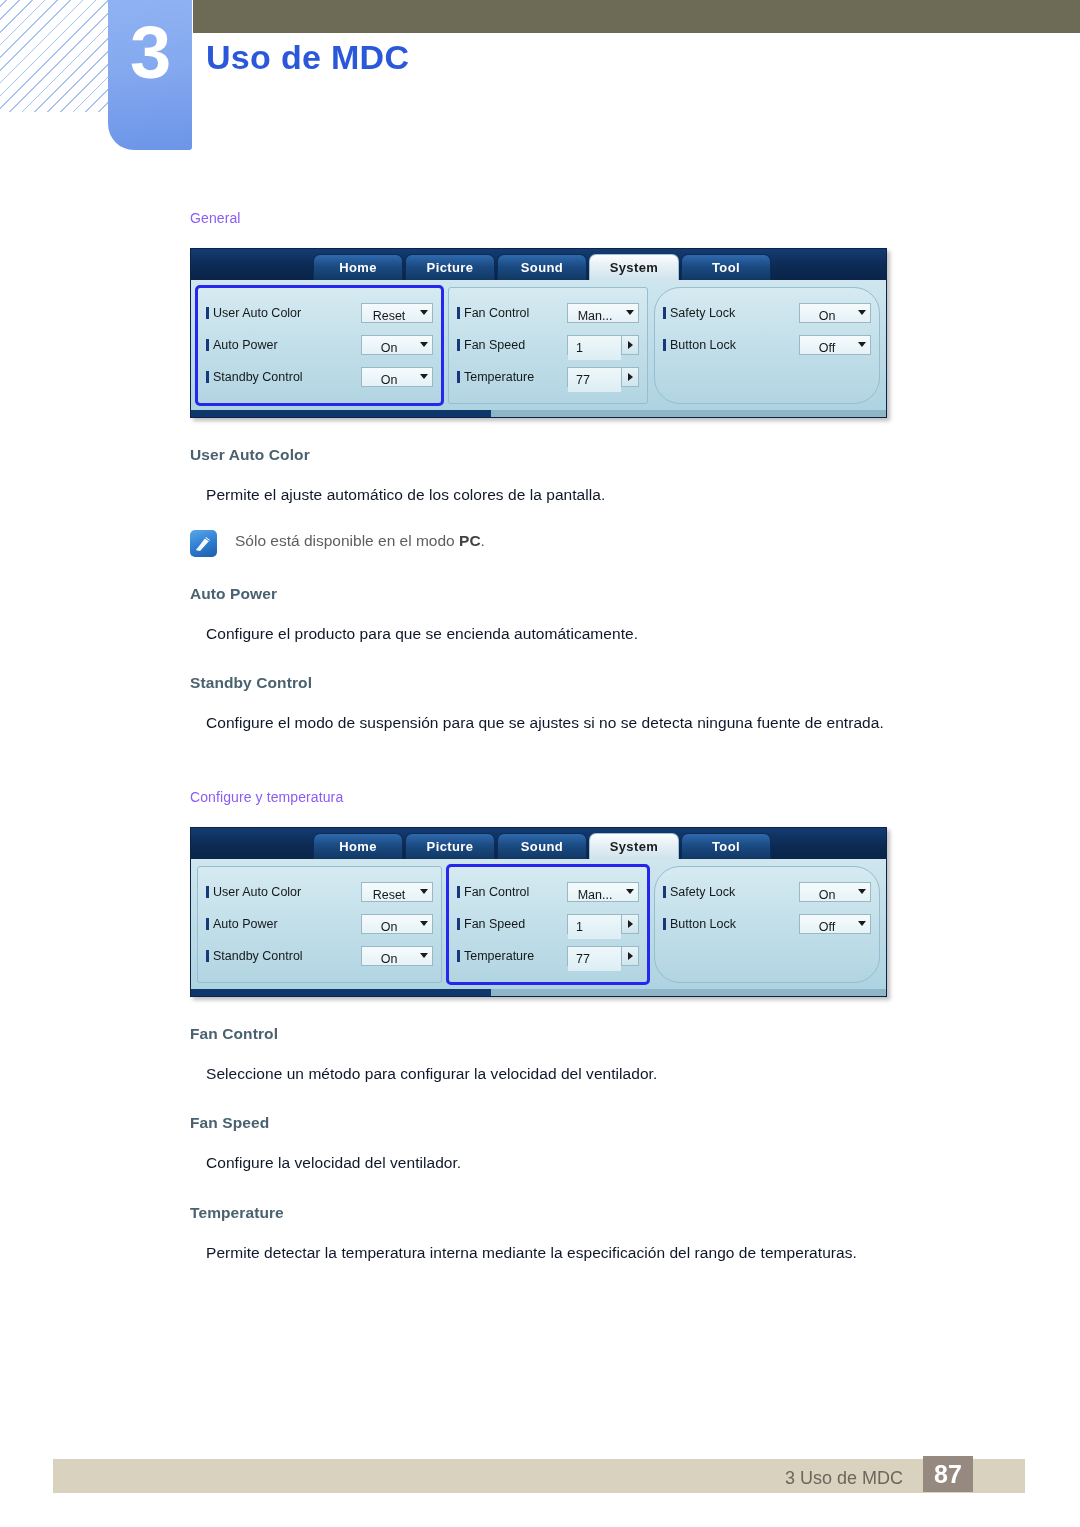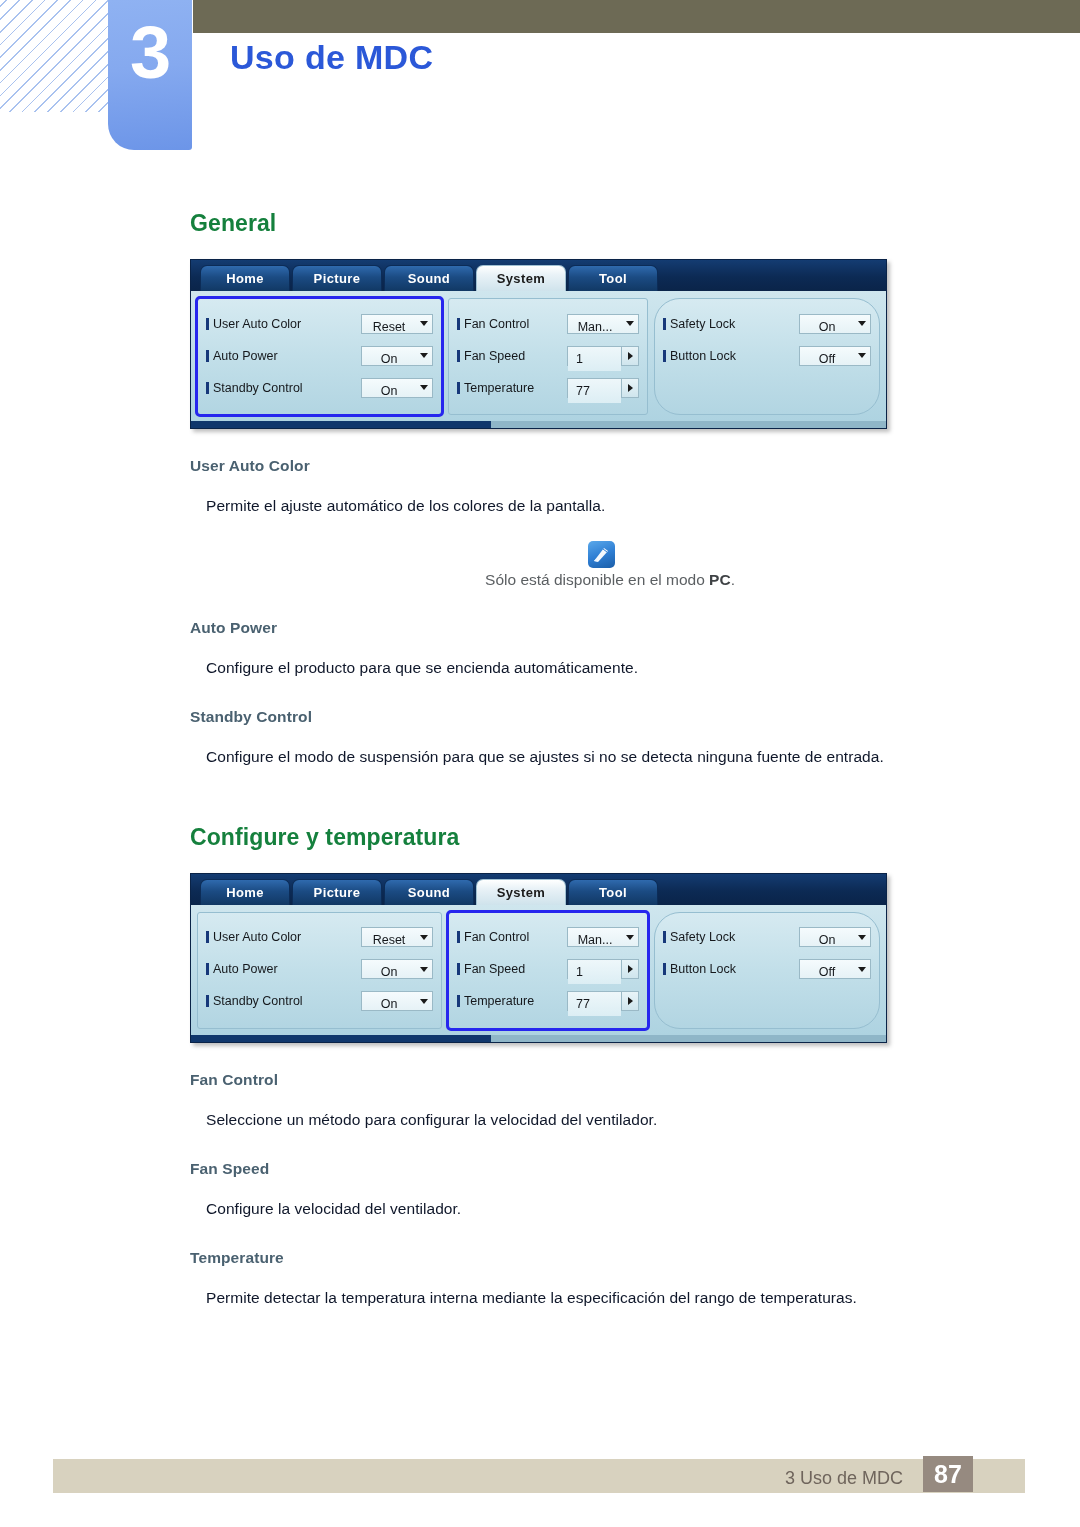--- a/index.html
+++ b/index.html
@@ -54,7 +54,7 @@
   }
   .chapter-title {
     position: absolute;
-    left: 230px; top: 38px;
+    left: 206px; top: 38px;
     color: #2b58d8;
     font-size: 34px;
     font-weight: bold;

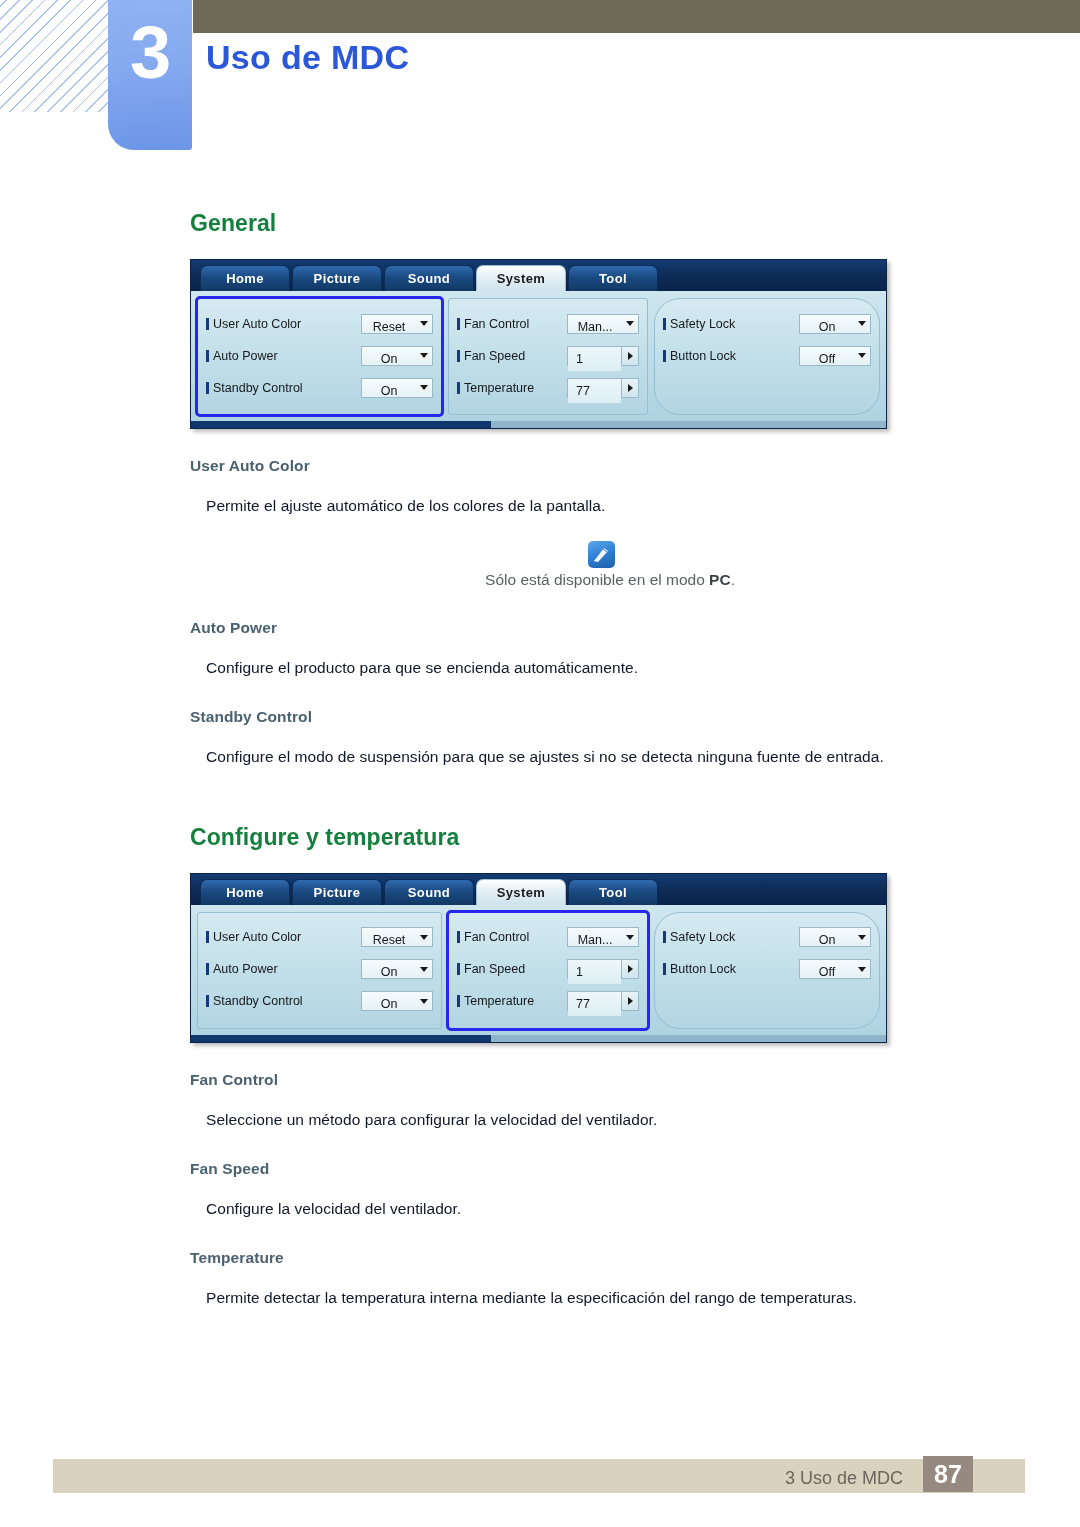--- a/index.html
+++ b/index.html
@@ -71,9 +71,9 @@
 
   h2.section-heading {
     margin: 0 0 22px 0;
-    color: #15803d;
-    font-size: 23px;
-    font-weight: bold;
+    color: #8b5cf6;
+    font-size: 14px;
+    font-weight: normal;
     letter-spacing: 0.1px;
   }
   h2.section-heading.spaced-top { margin-top: 54px; }

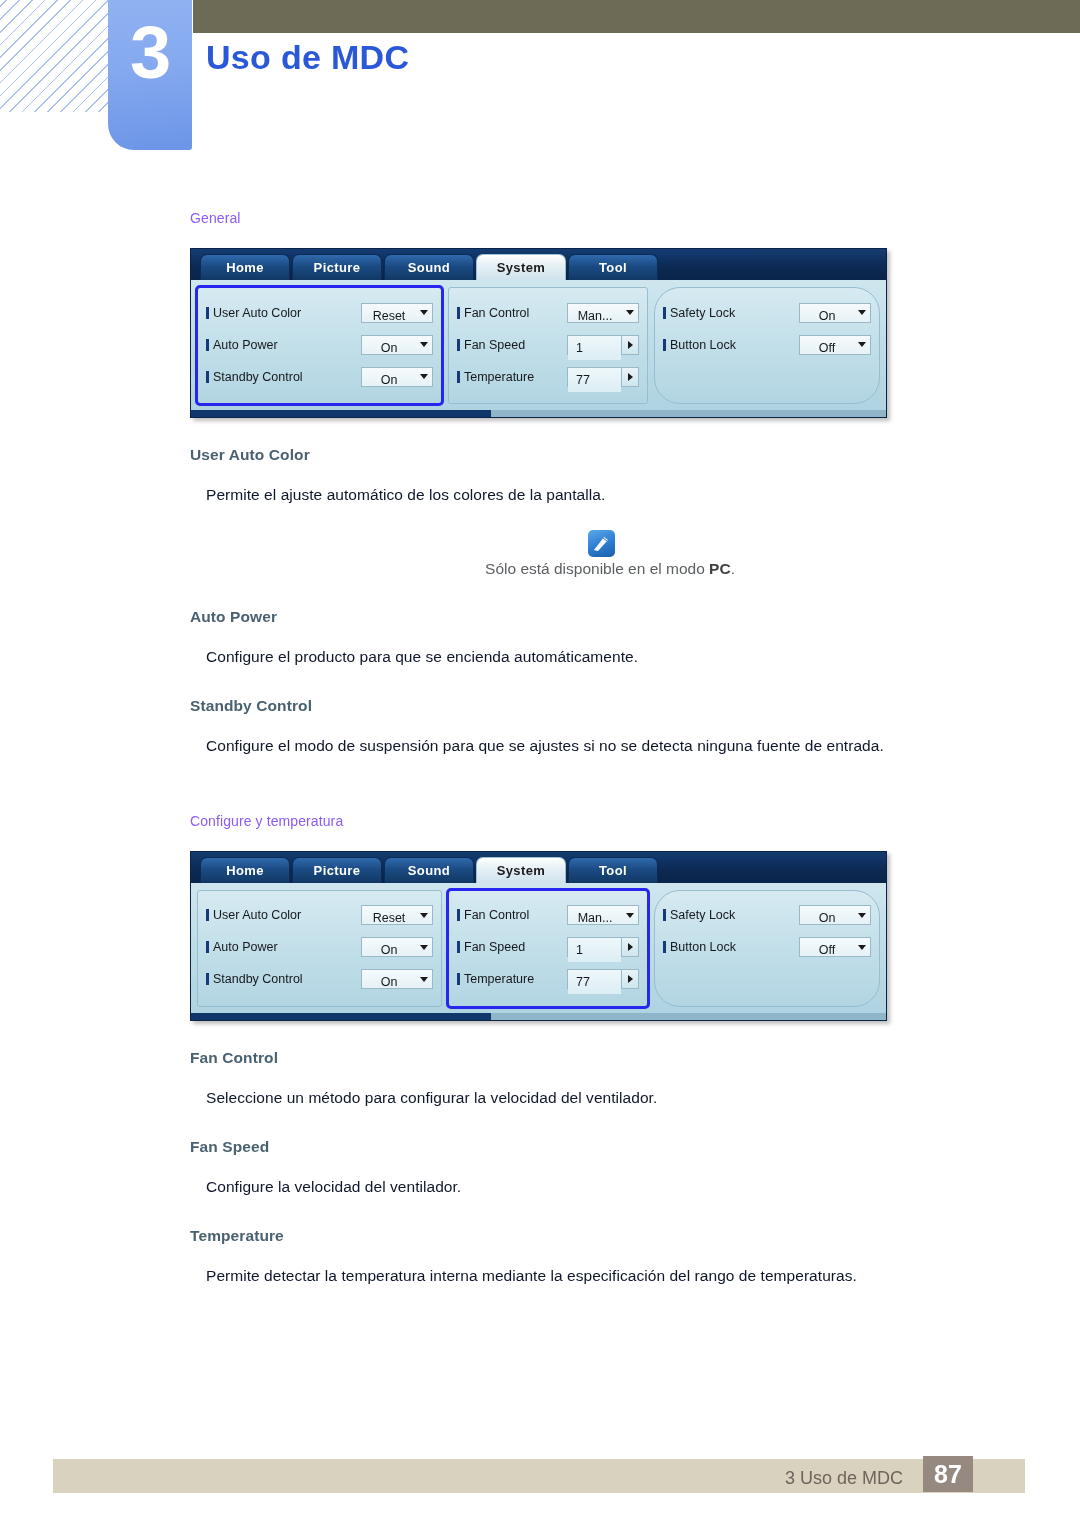--- a/index.html
+++ b/index.html
@@ -138,6 +138,7 @@
     align-items: flex-end;
     padding-left: 9px;
     box-sizing: border-box;
+    justify-content: center;
   }
   .mdc-tab {
     height: 26px;

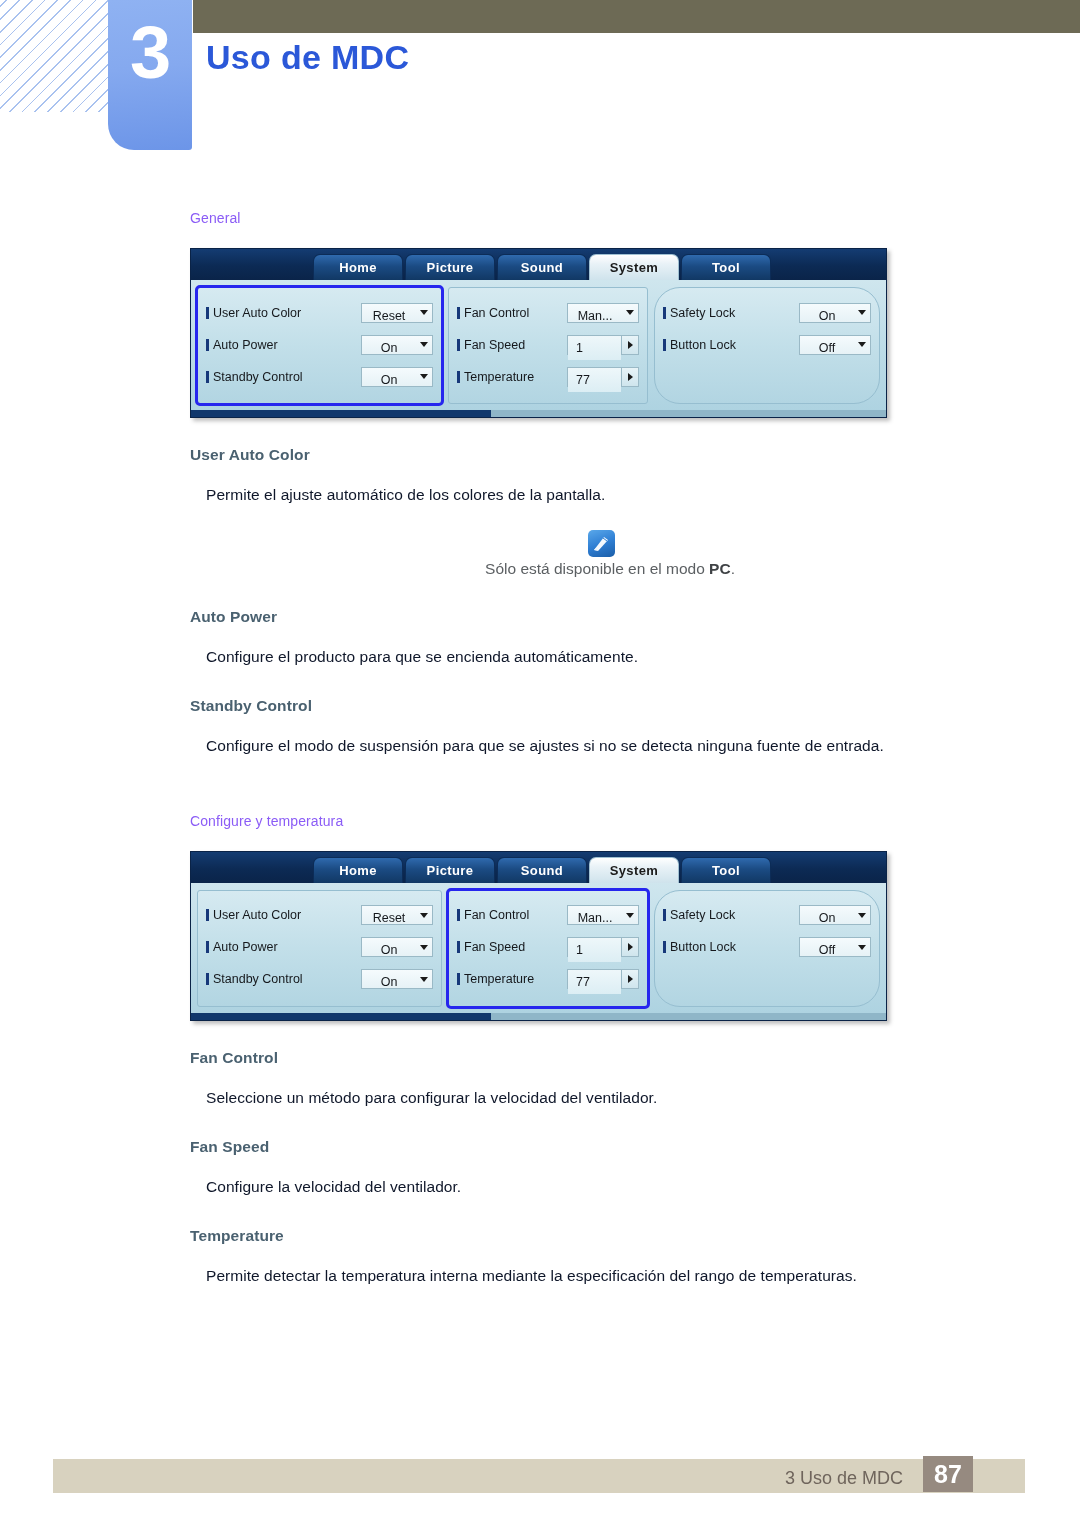--- a/index.html
+++ b/index.html
@@ -96,9 +96,8 @@
 
   .note-row {
     display: flex;
-    align-items: center;
+    align-items: flex-start;
     margin: 22px 0 4px 0;
-    flex-direction: column;
   }
   .note-icon {
     width: 27px; height: 27px;

